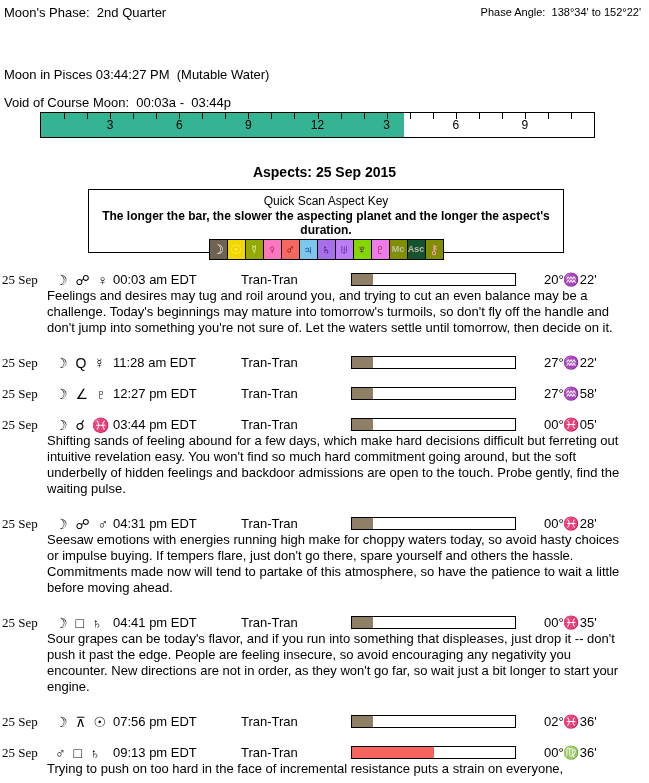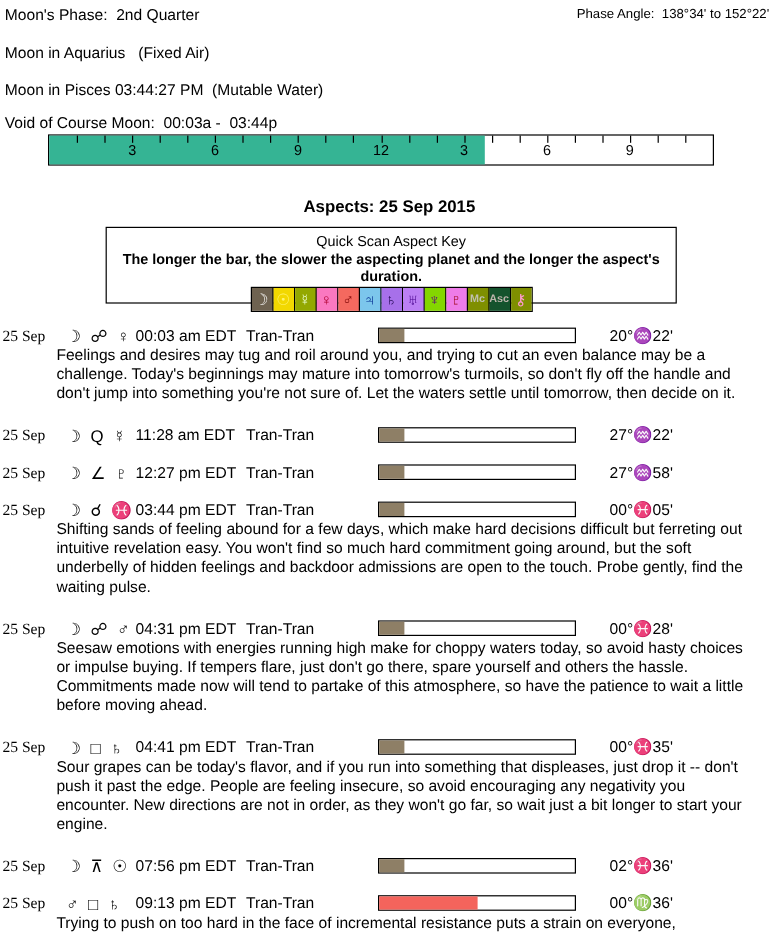--- a/index.html
+++ b/index.html
@@ -53,7 +53,6 @@
   <div class="h-line h1"><span class="b">Moon's Phase:</span><span>  </span><span>2nd Quarter</span></div>
   <div class="phase-angle"><span>Phase Angle:</span><span>  </span><span>138°34' to 152°22'</span></div>
 
-  <div class="h-line h2"><span class="b">Moon in Aquarius</span><span>   </span><span>(Fixed Air)</span></div>
 
   <div class="h-line h3"><span class="b">Moon in Pisces 03:44:27 PM</span><span>  </span><span>(Mutable Water)</span></div>
 

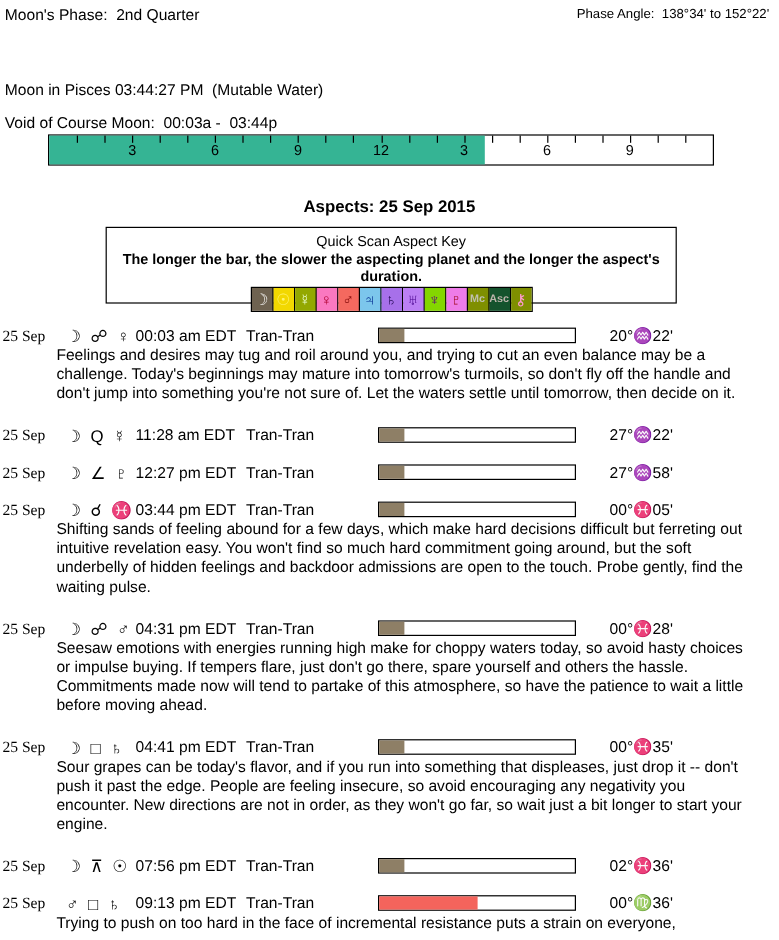--- a/index.html
+++ b/index.html
@@ -37,7 +37,7 @@
   .c-date  { width:53px; padding-left:2px;font-family:Liberation Serif, serif; }
   .c-glyphs{ width:58px; font-size:14px; letter-spacing:2px; }
   .c-time  { width:92px; }
-  .c-type  { width:110px; }
+  .c-type  { width:110px;margin-left:36px; }
   .c-bar   { width:163px; height:11px; border:1px solid #000; background:#fff;
              position:relative; flex:none; }
   .c-fill  { position:absolute; left:0; top:0; bottom:0; }

